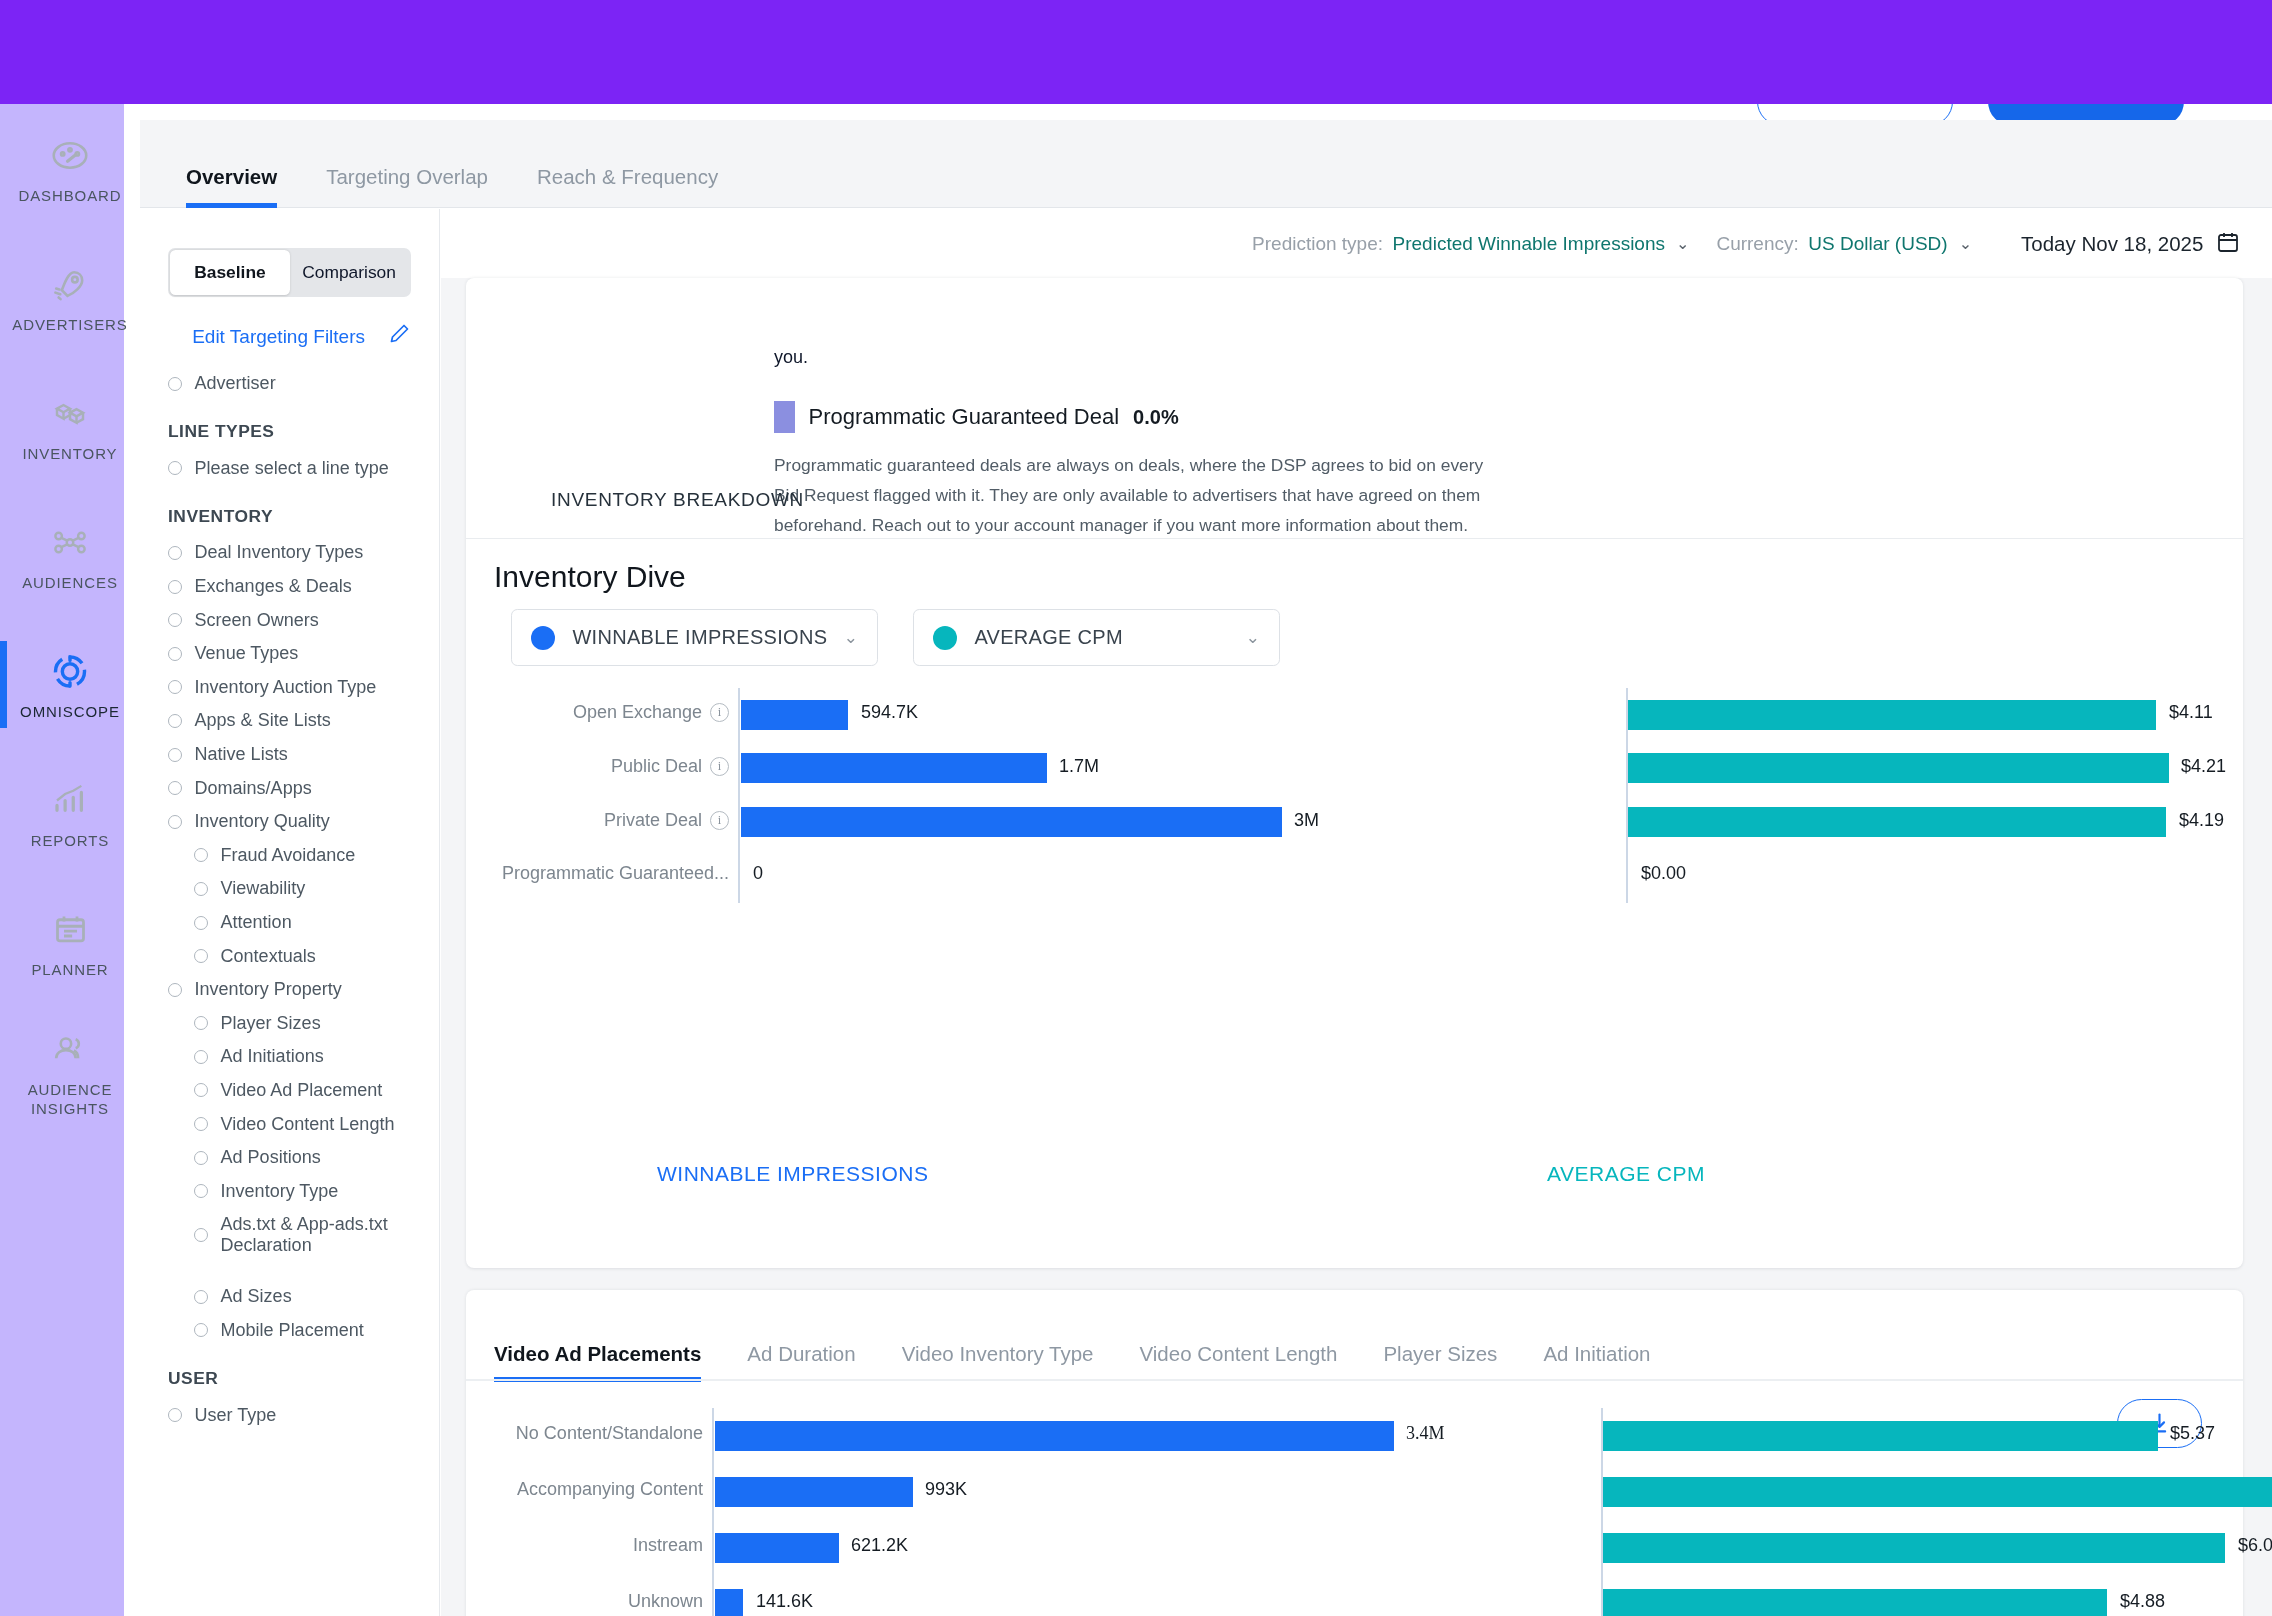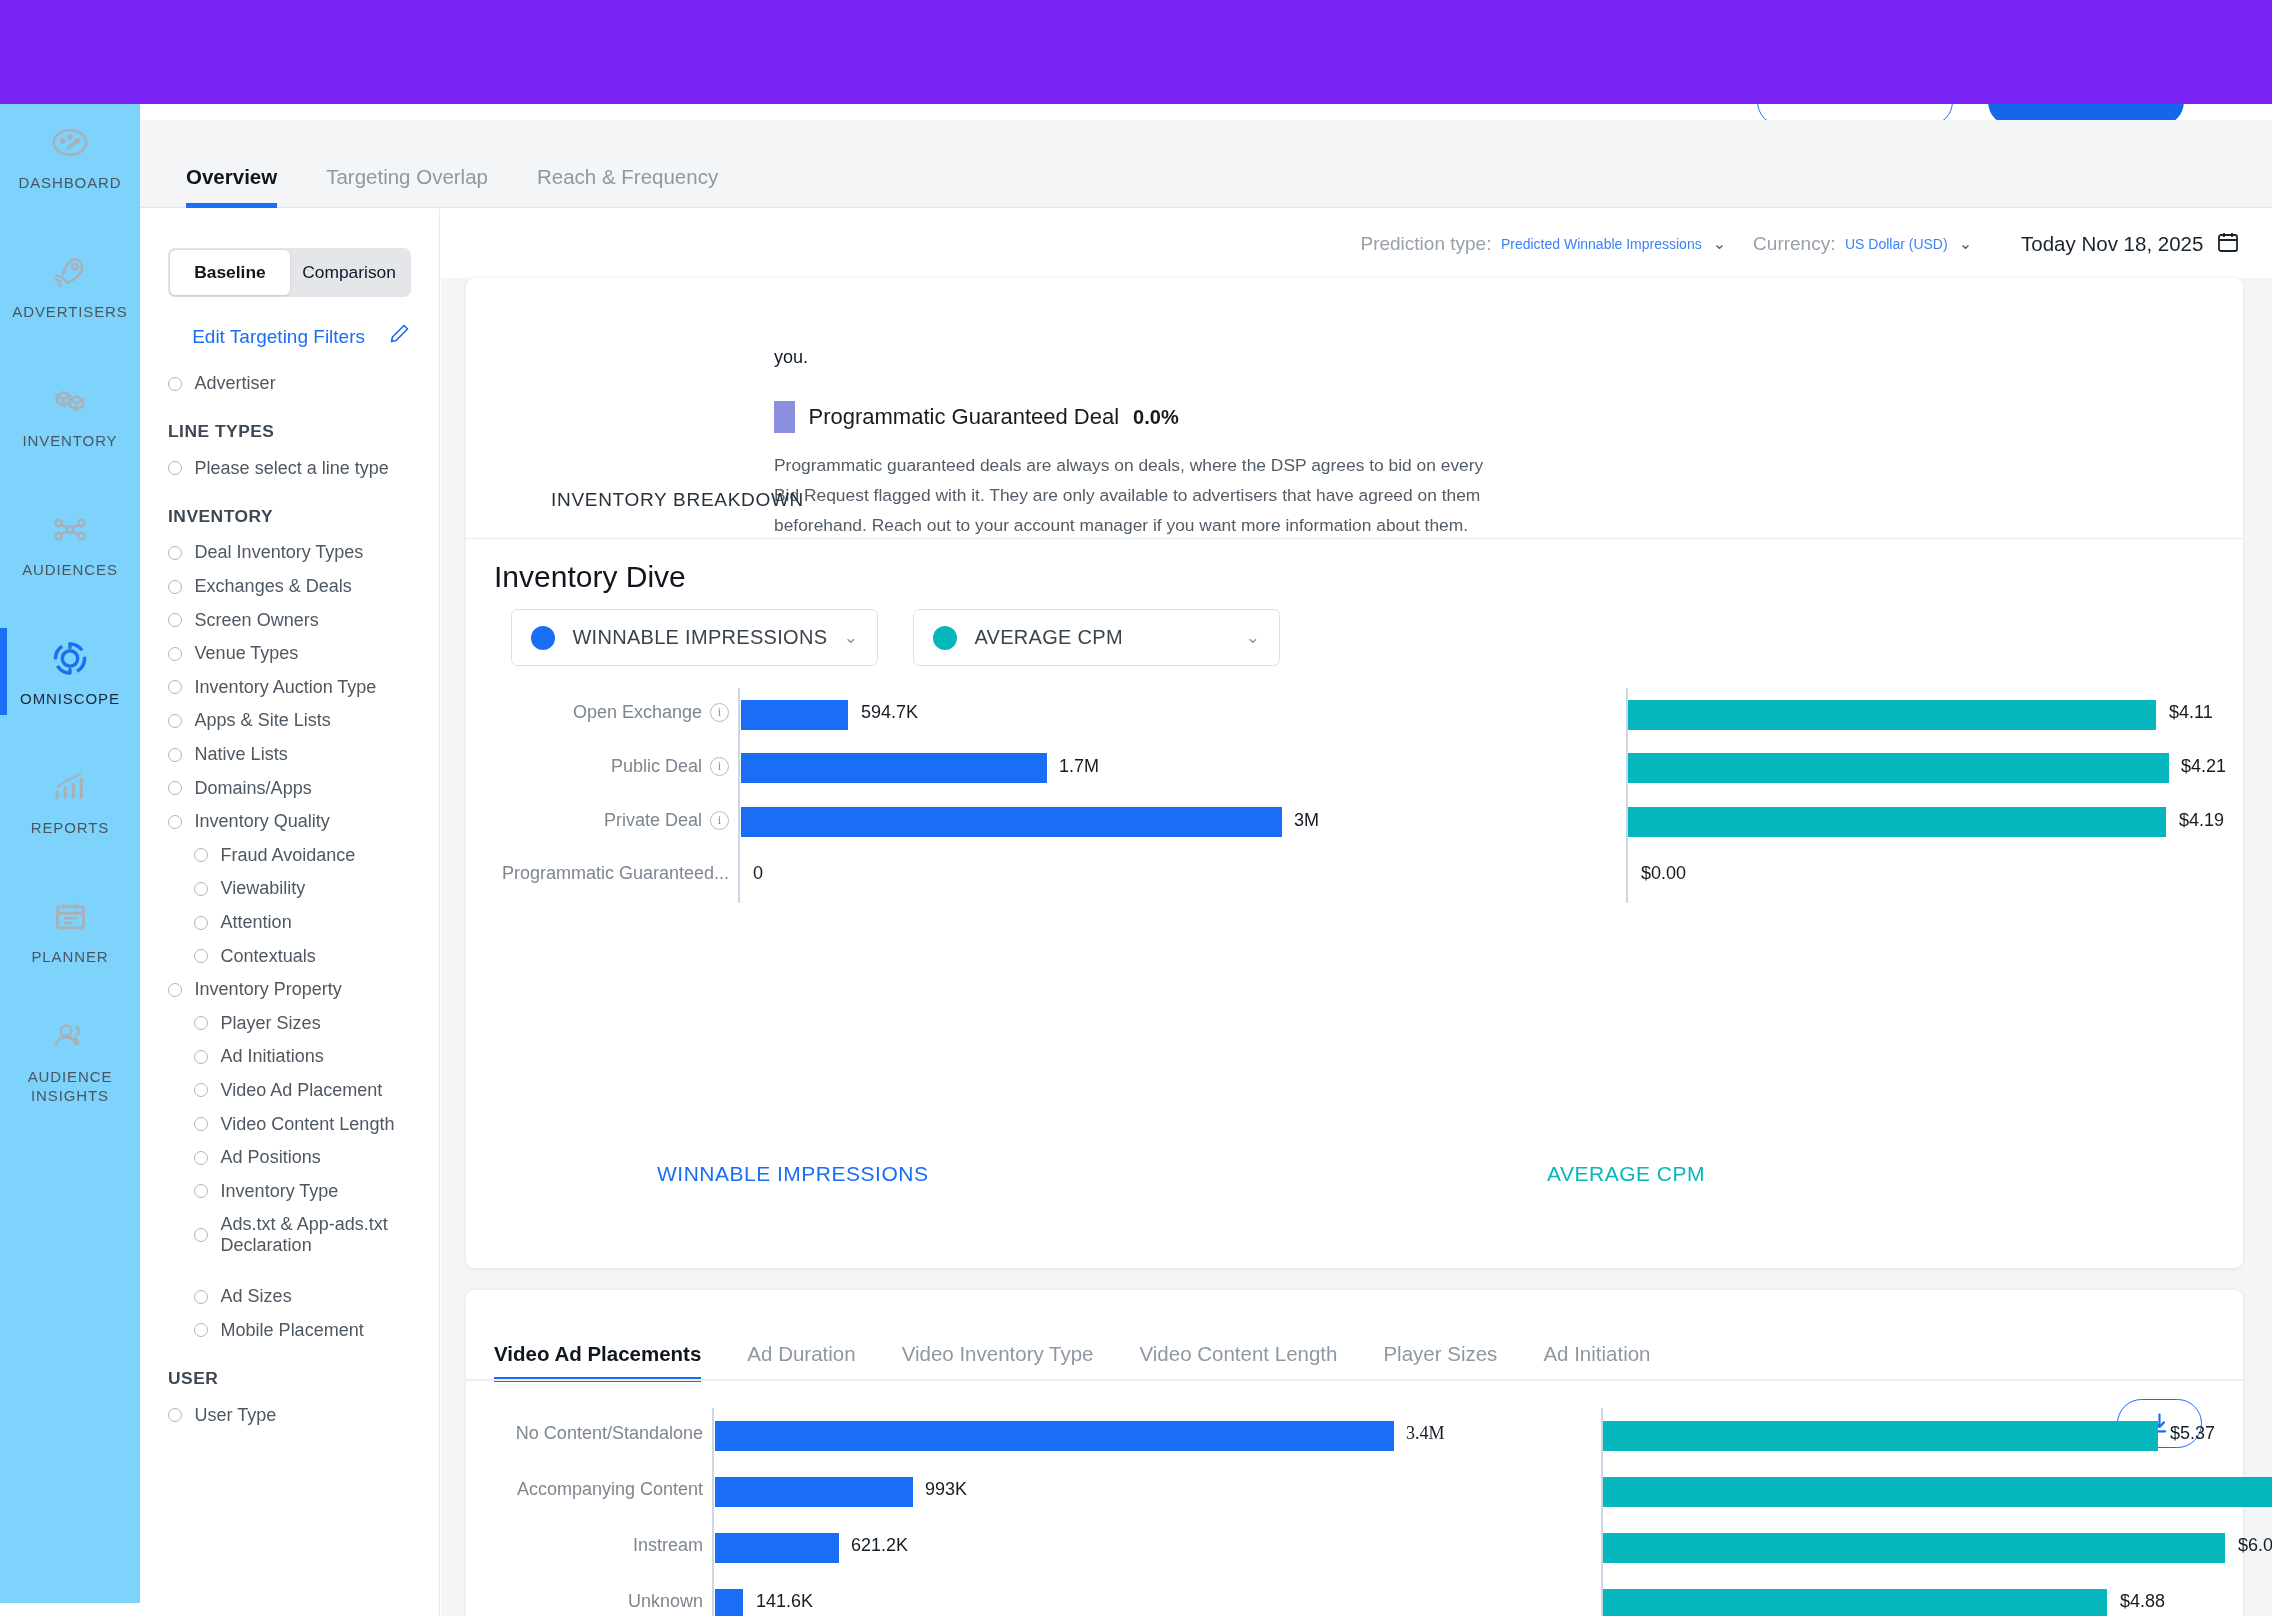--- a/index.html
+++ b/index.html
@@ -19,8 +19,8 @@
 
   
   .rail {
-    position: absolute; left: 0; top: 91px; width: 140px; height: 1512px;
-    background: #7dd3fc; z-index: 20;
+    position: absolute; left: 0; top: 104px; width: 124px; height: 1512px;
+    background: #c4b5fd; z-index: 20;
   }
   .rail-item {
     position: relative; width: 140px; height: 129px;

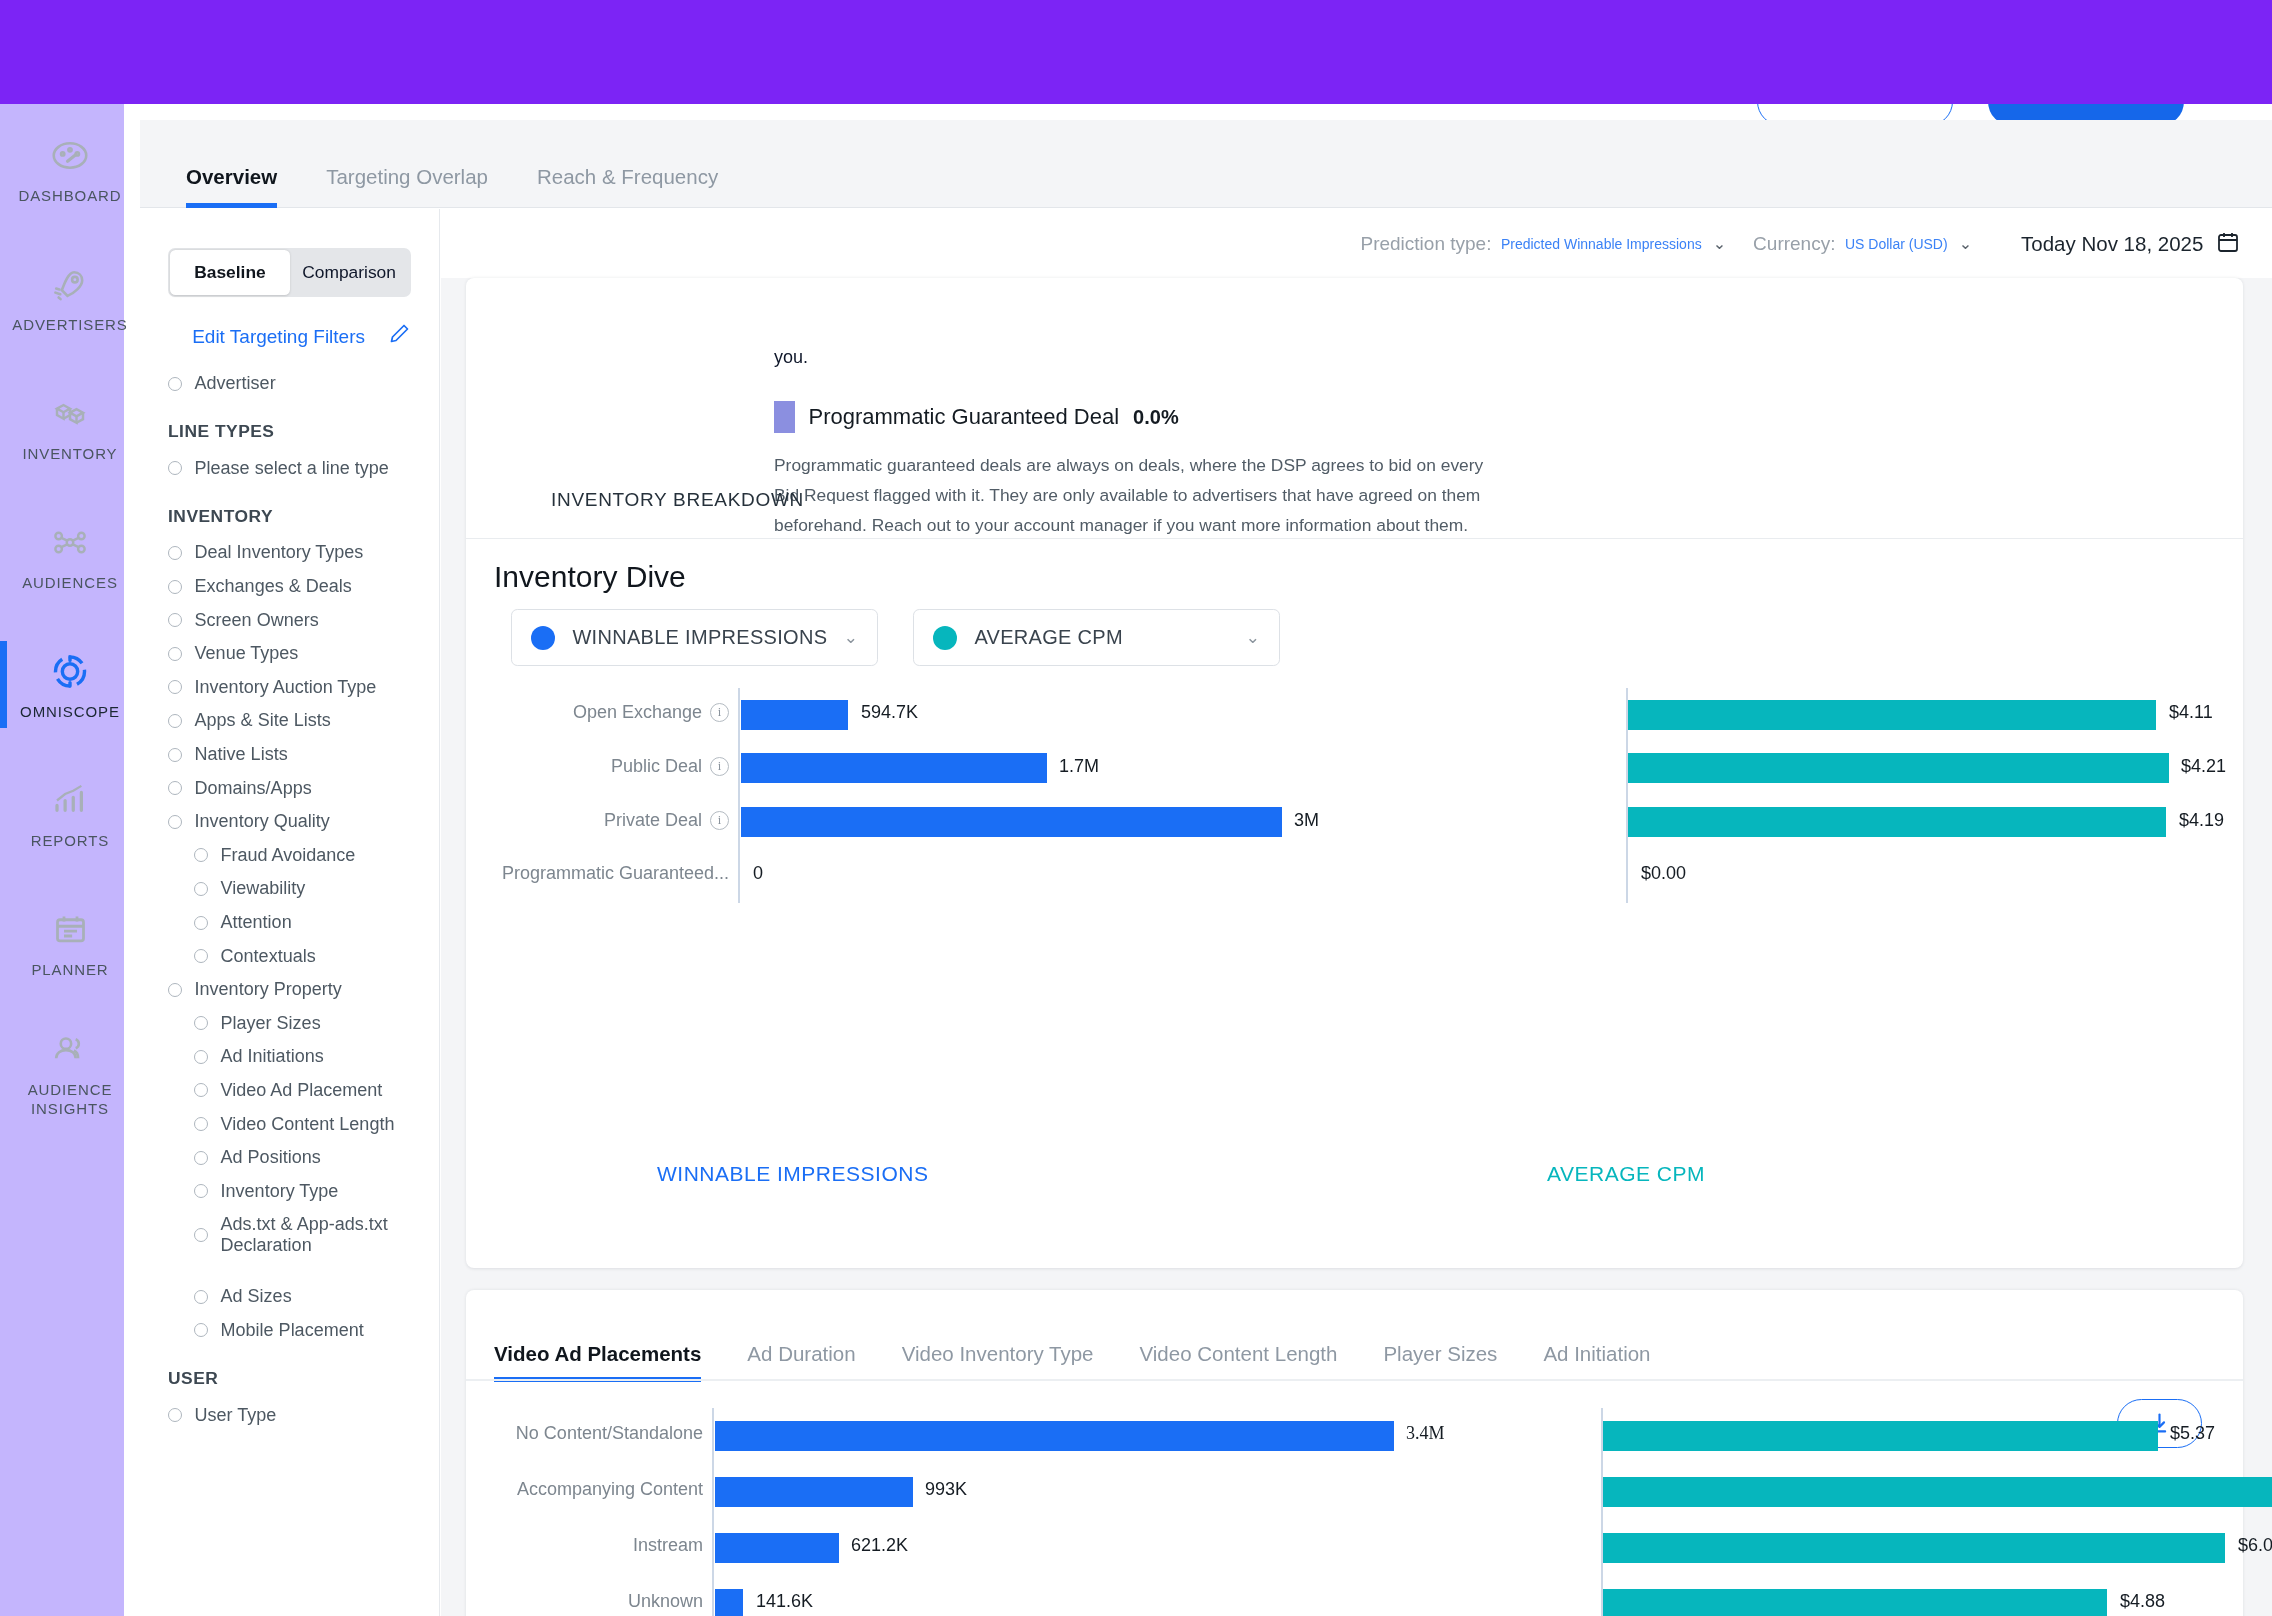--- a/index.html
+++ b/index.html
@@ -121,7 +121,7 @@
     padding-right: 32px; gap: 0;
   }
   .ctl-label { font-size: 19px; color: #98a0a9; margin-right: 9.5px; }
-  .ctl-value { font-size: 14px; color: #3b82f6; }
+  .ctl-value { font-size: 19px; color: #0f766e; }
   .ctl-group { display:flex; align-items:center; margin-left: 27px; cursor: pointer; }
   .chev { margin-left: 11px; color:#5b646d; font-size: 16px; }
   .date-group { display:flex; align-items:center; margin-left: 49px; cursor:pointer; }

